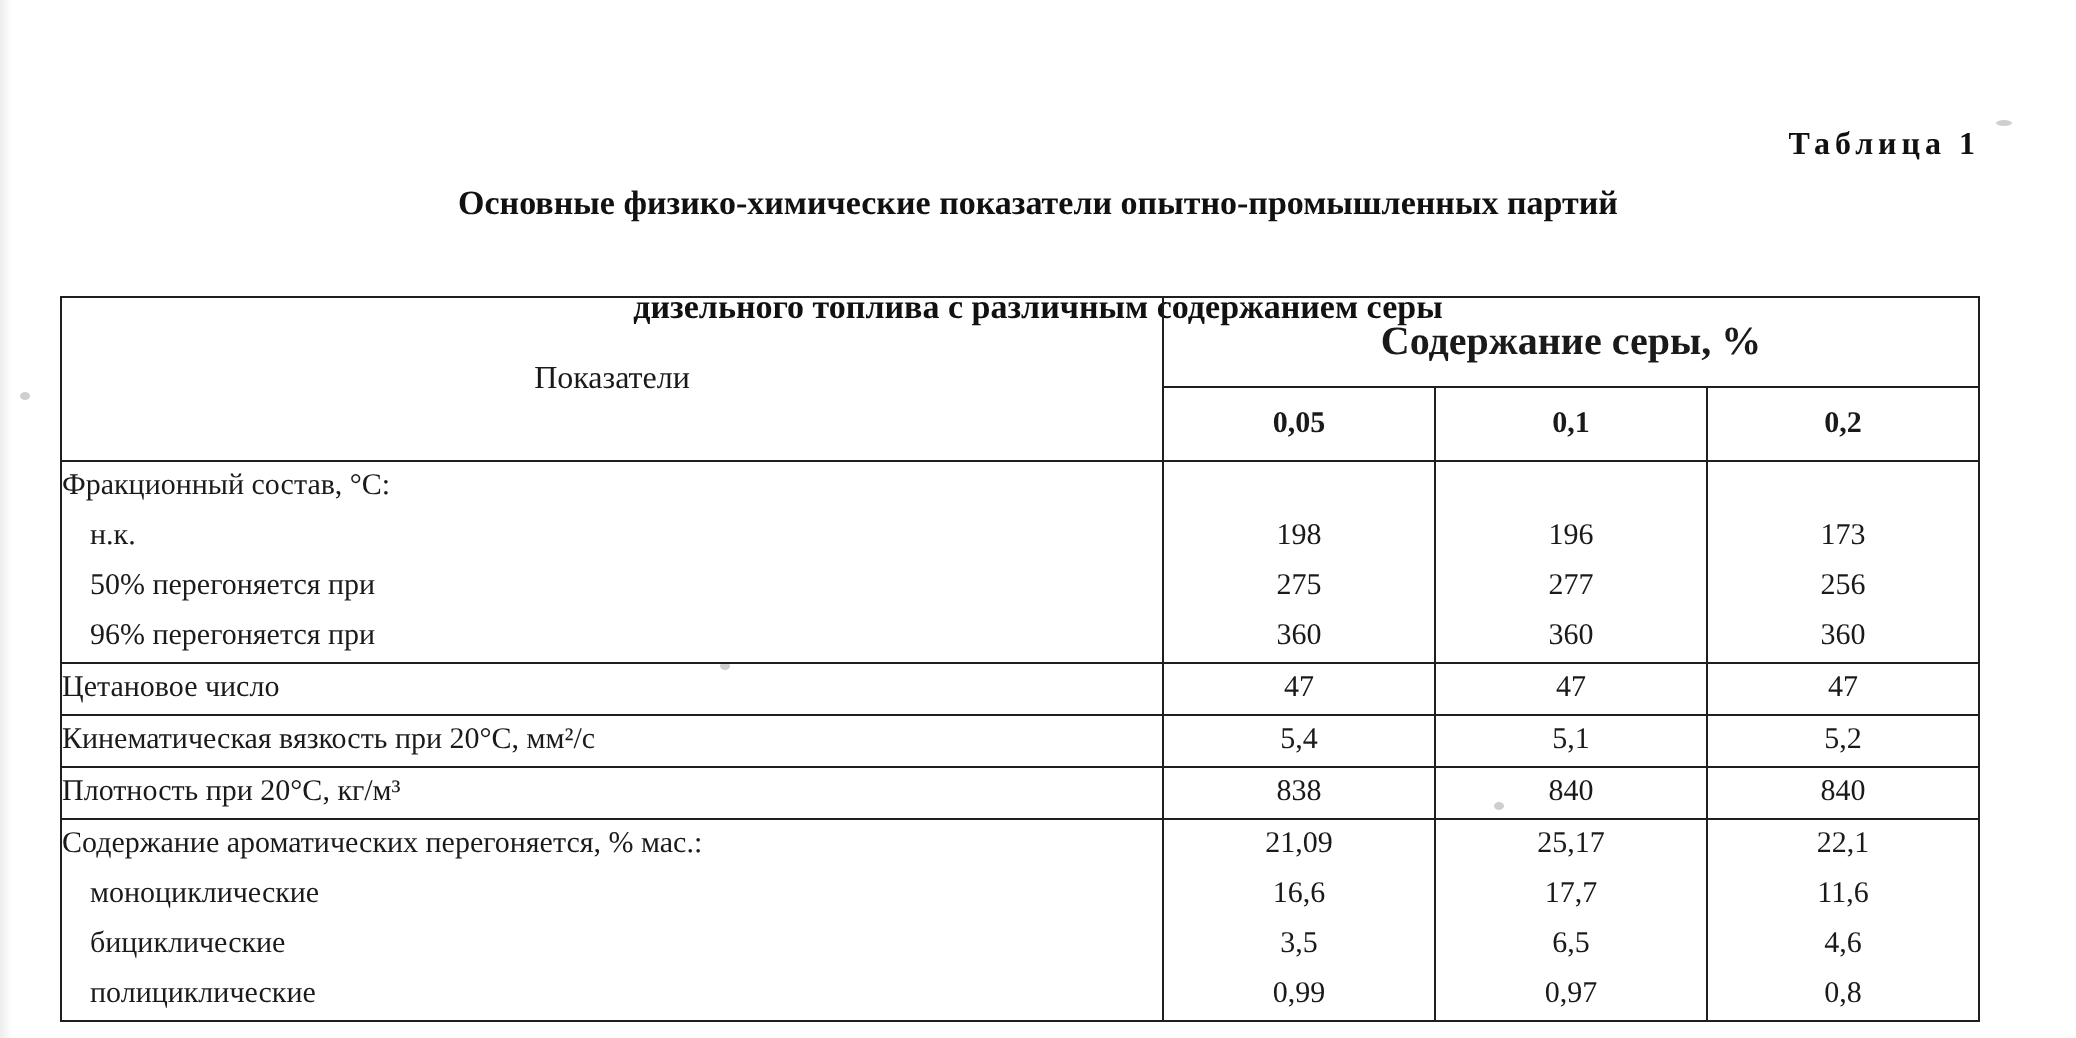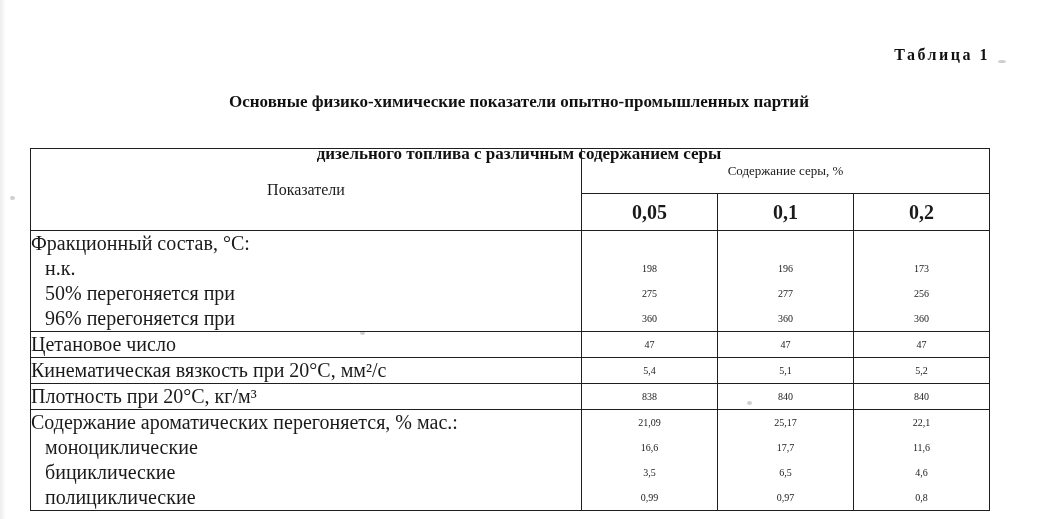--- a/index.html
+++ b/index.html
@@ -23,7 +23,7 @@
   }
   .table-number {
     position: absolute;
-    top: 46px;
+    top: 64px;
     right: 48px;
     font-family: "Liberation Serif", serif;
     font-size: 16px;

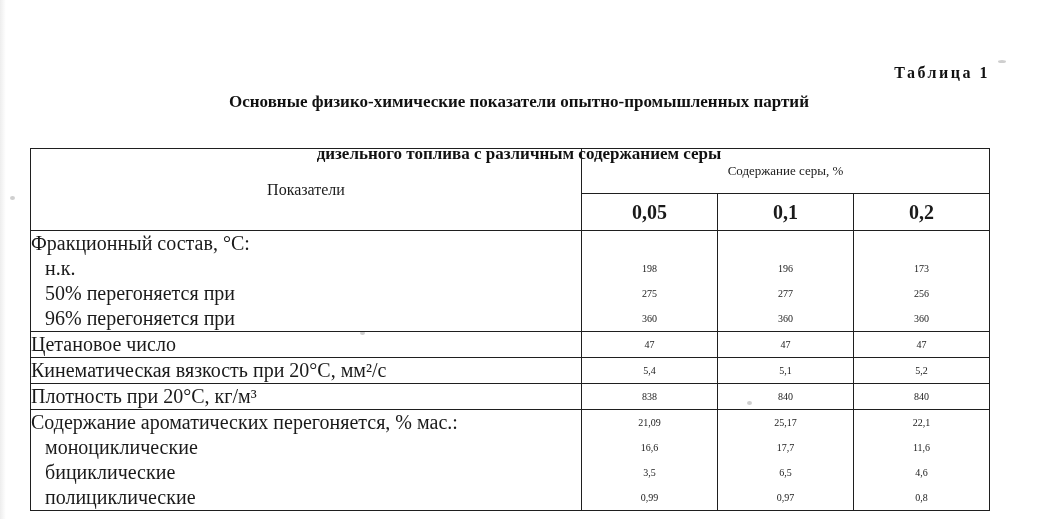--- a/index.html
+++ b/index.html
@@ -72,8 +72,8 @@
   }
   th.h-sulfur {
     text-align: center;
-    font-weight: normal;
-    font-size: 13px;
+    font-weight: bold;
+    font-size: 20px;
     height: 44px;
   }
   th.h-val {

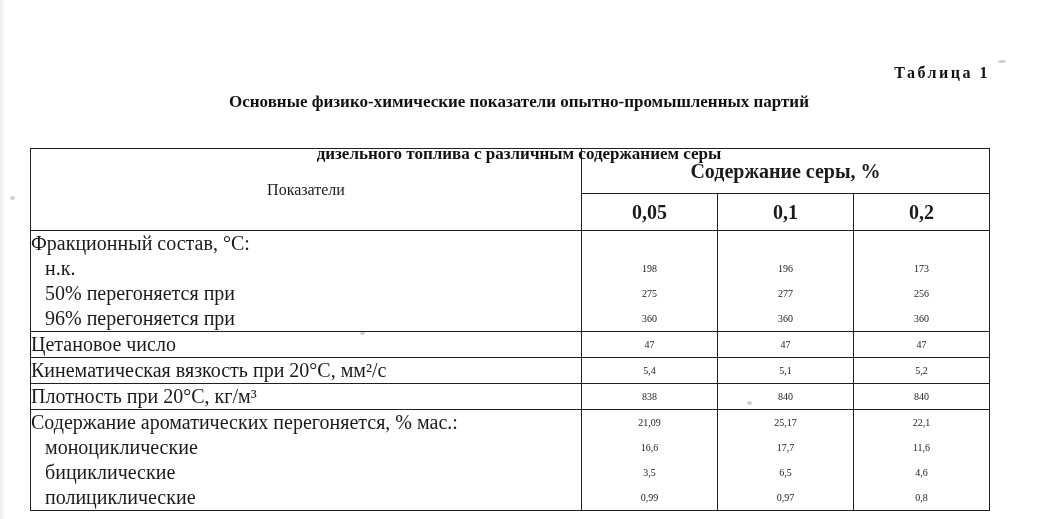--- a/index.html
+++ b/index.html
@@ -79,7 +79,7 @@
   th.h-val {
     text-align: center;
     font-weight: bold;
-    font-size: 20px;
+    font-size: 15px;
     height: 36px;
     width: 136px;
   }

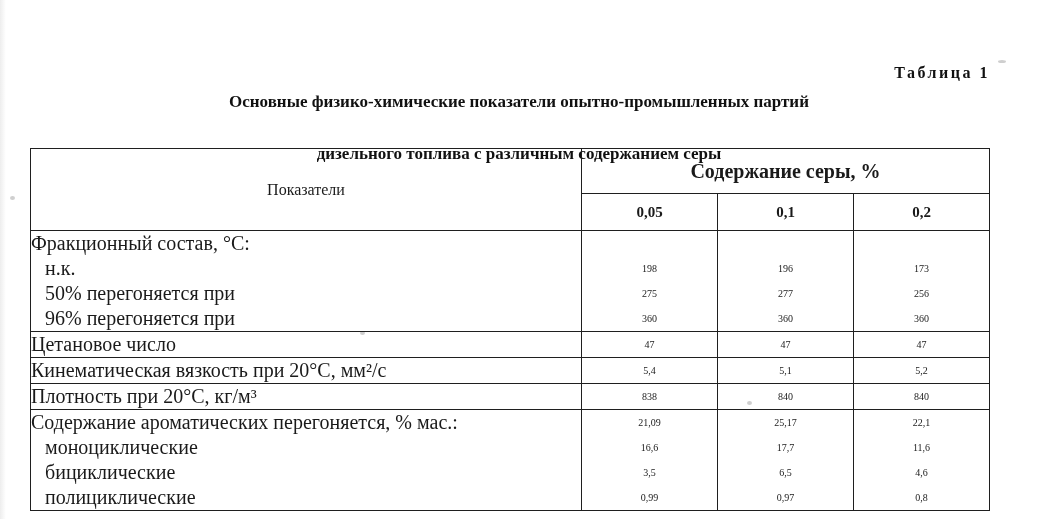--- a/index.html
+++ b/index.html
@@ -87,7 +87,7 @@
     text-align: left;
     padding-left: 8px;
     height: 25px;
-    font-size: 20px;
+    font-size: 15px;
     white-space: nowrap;
   }
   td.param.indent {

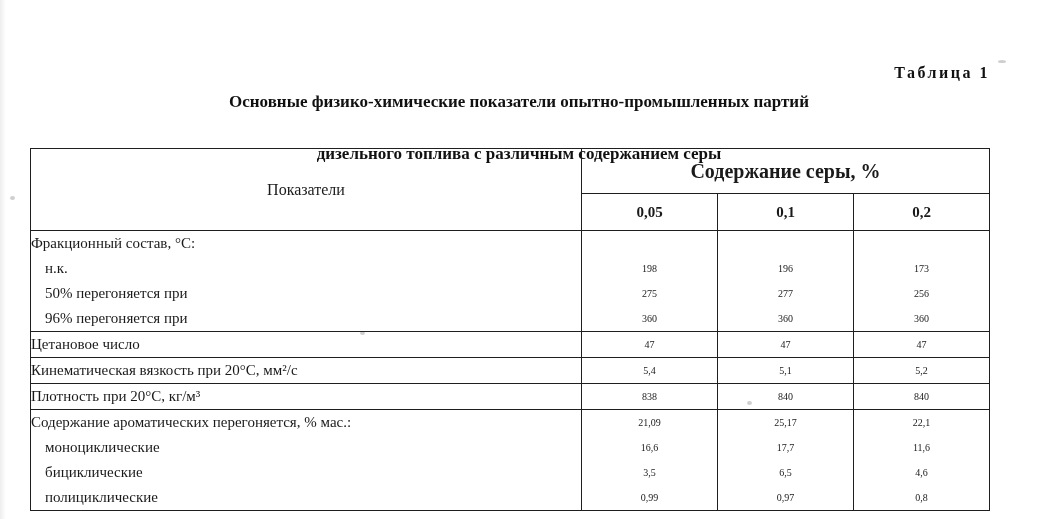--- a/index.html
+++ b/index.html
@@ -96,7 +96,7 @@
   td.num {
     text-align: center;
     height: 25px;
-    font-size: 10px;
+    font-size: 15px;
   }
   .nb {
     border-bottom: 0 !important;

